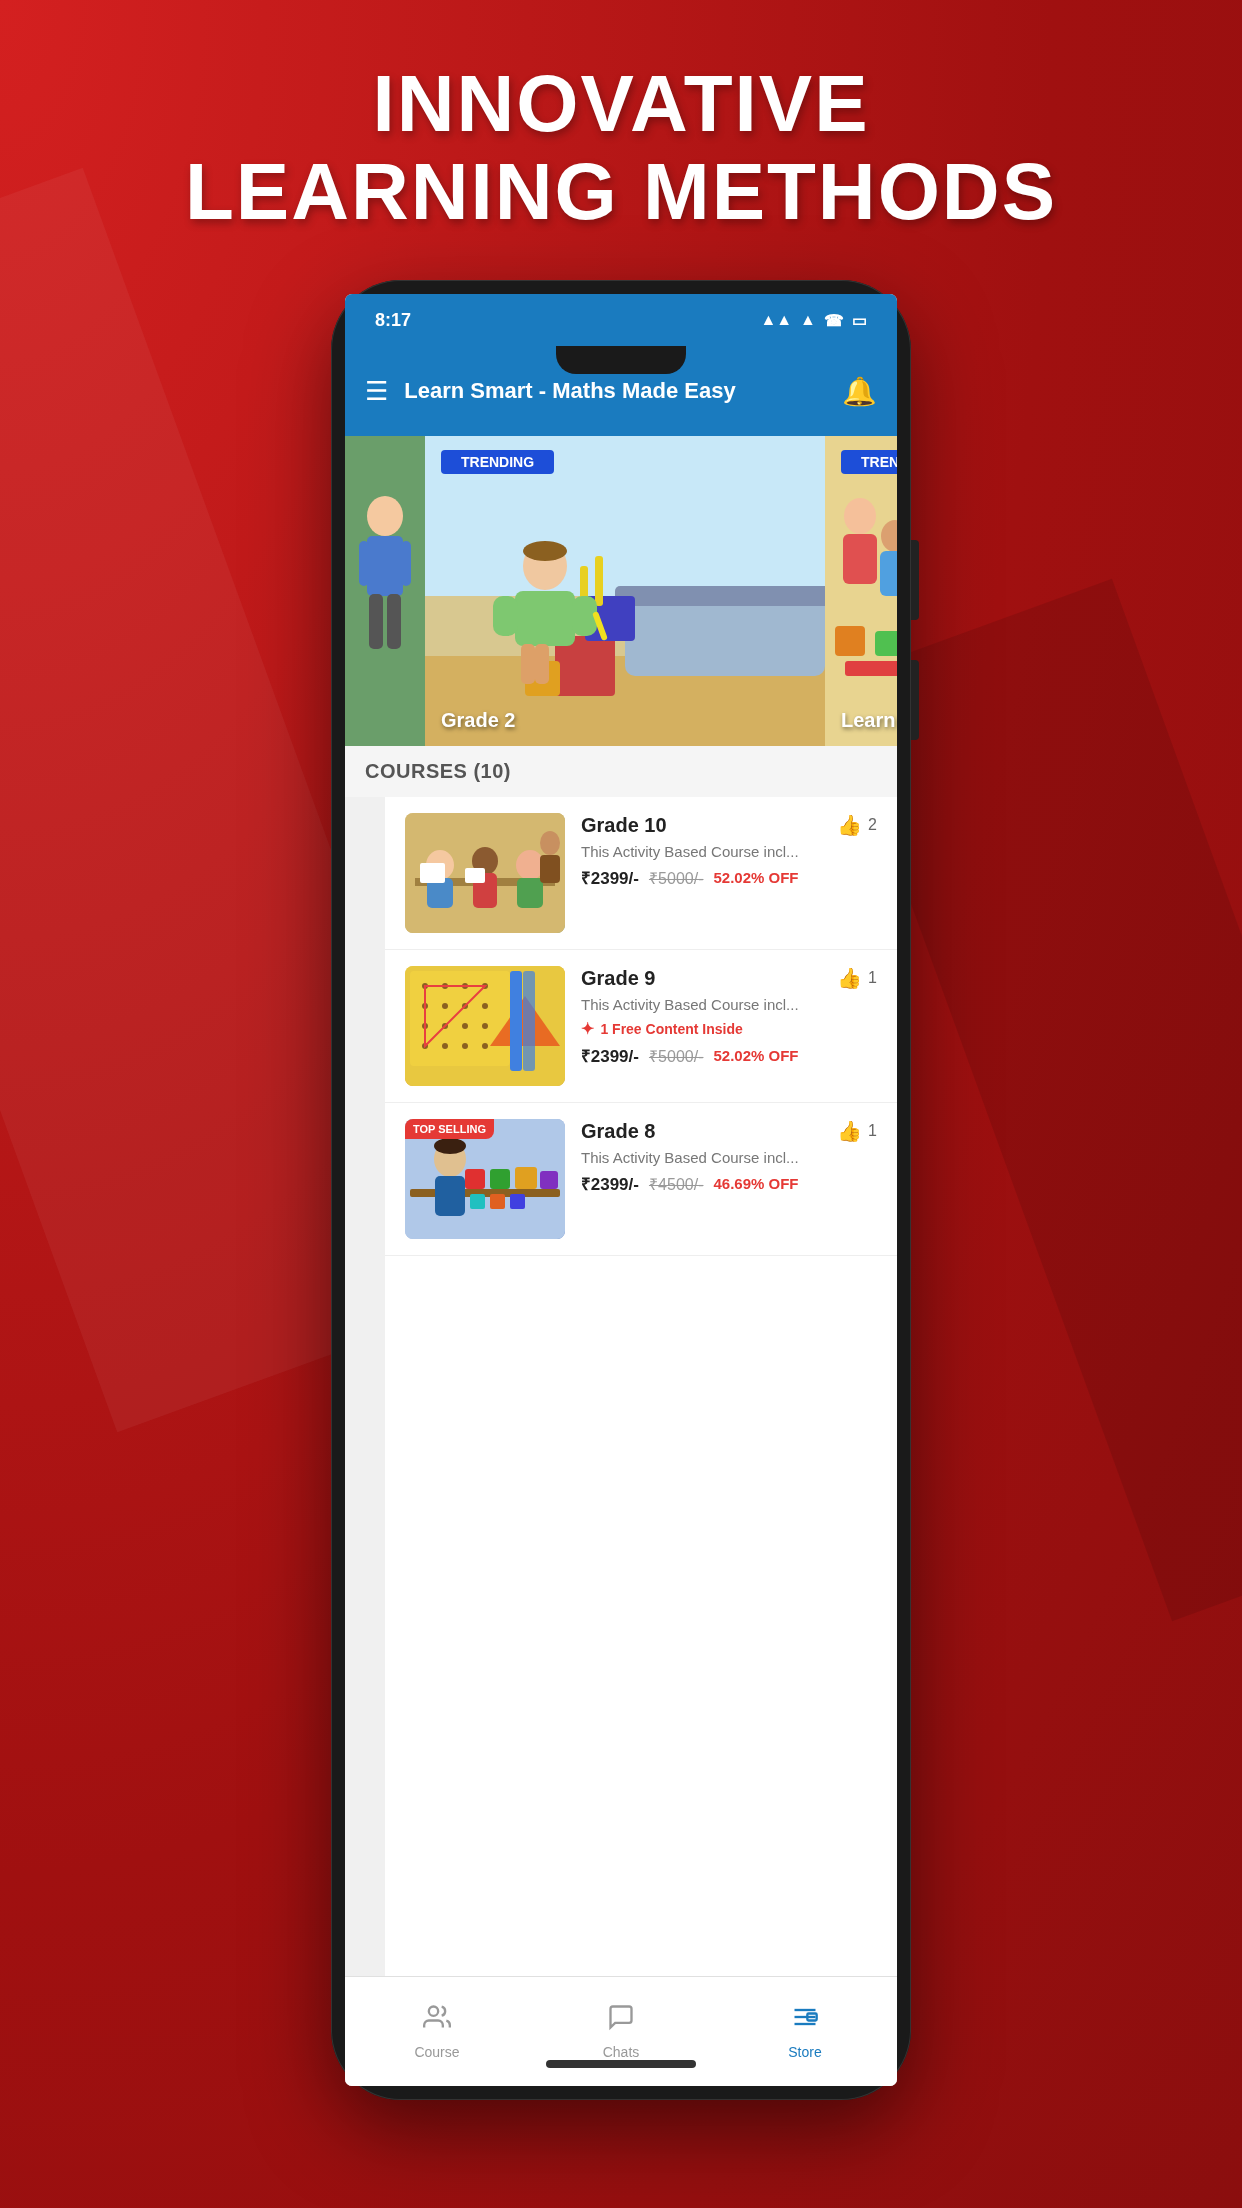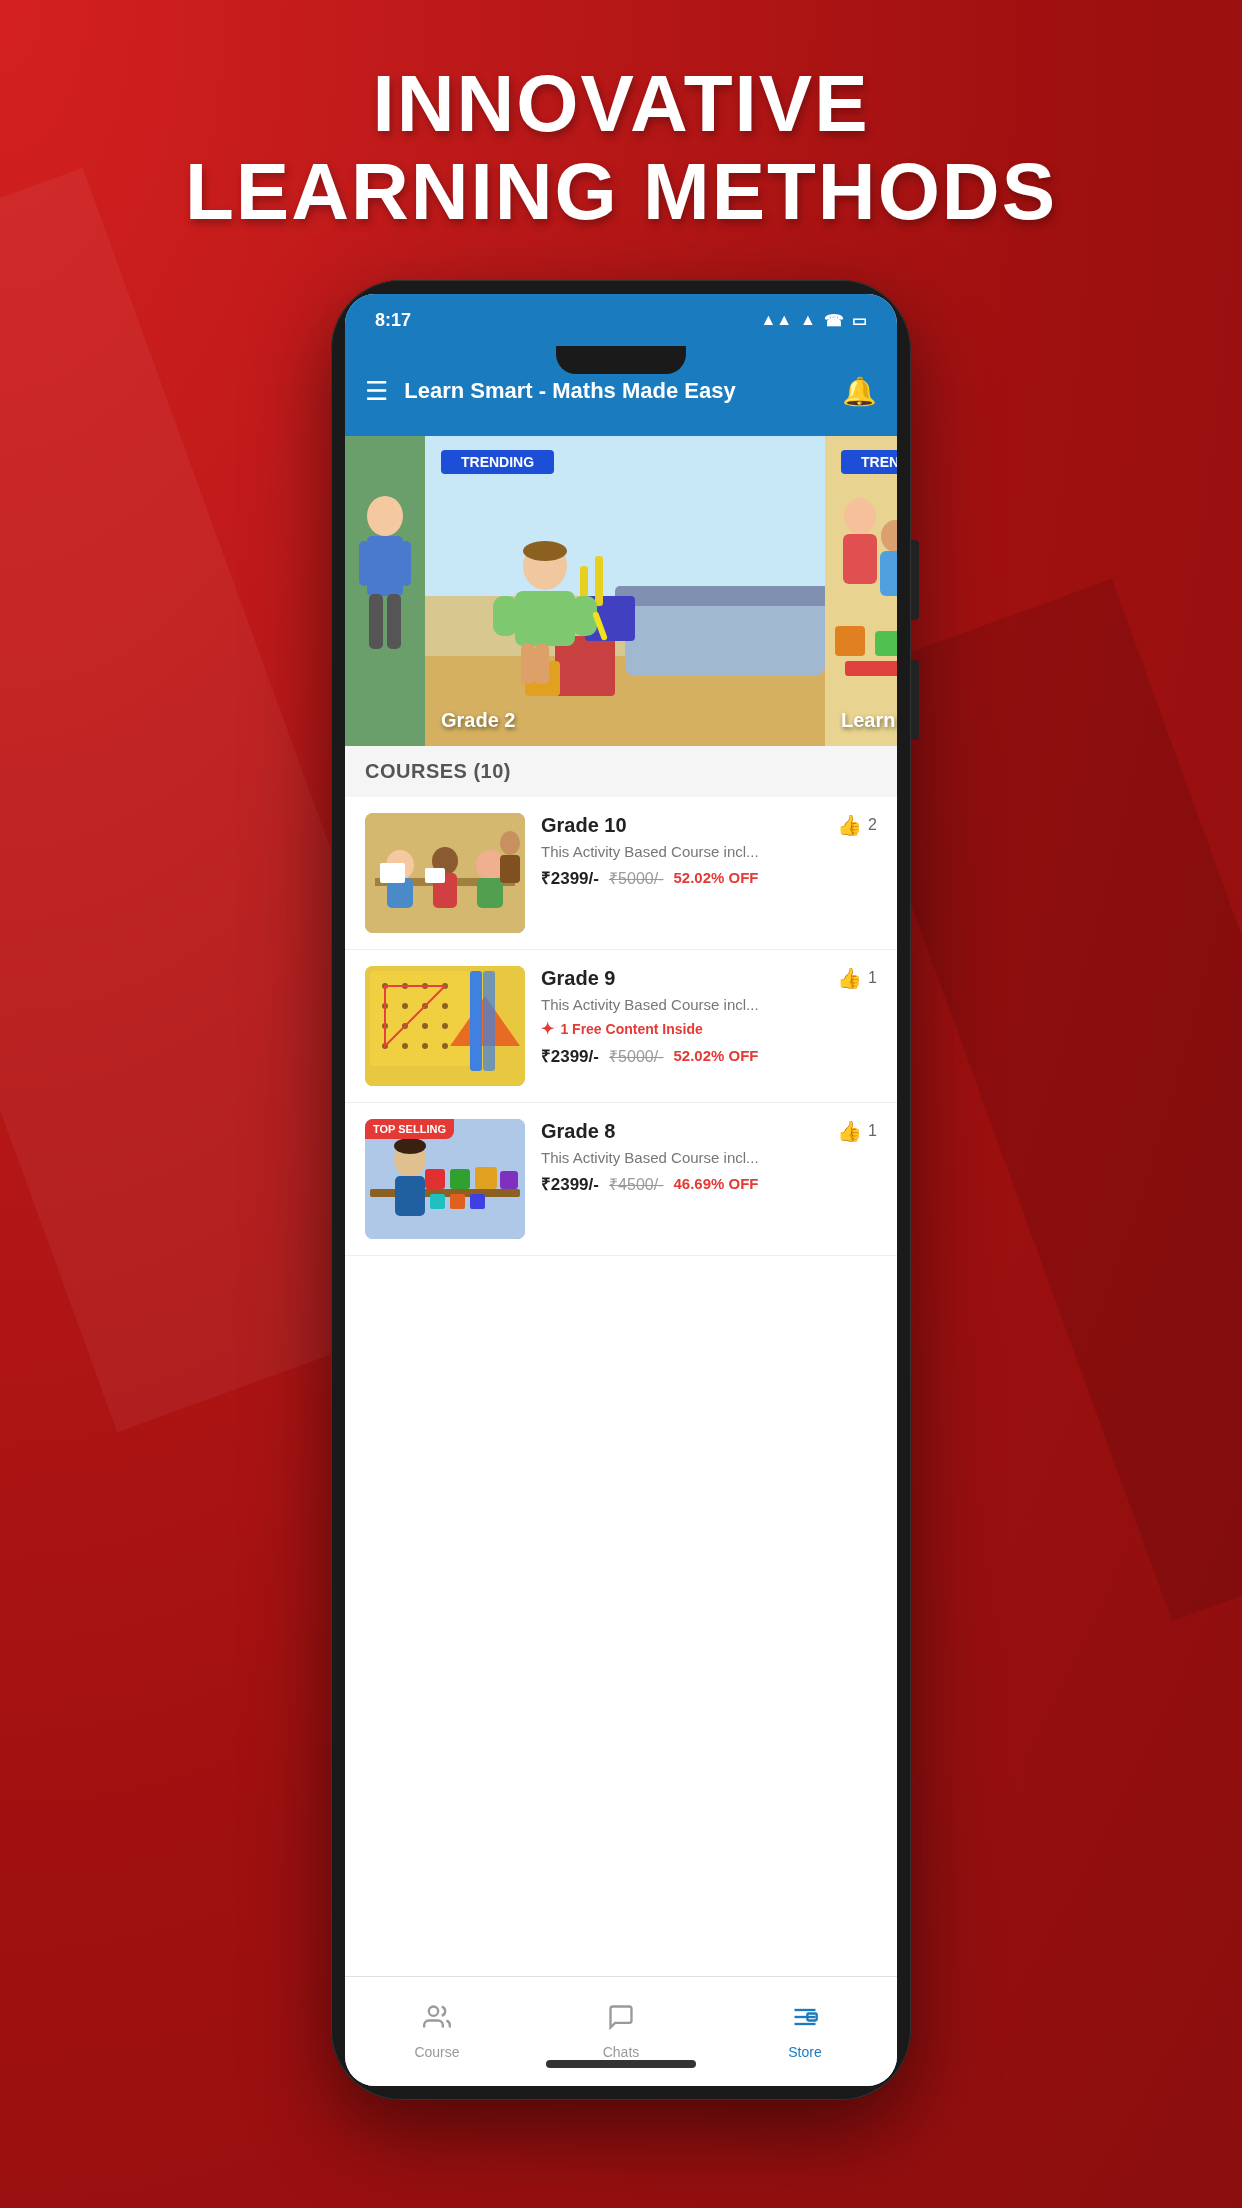--- a/index.html
+++ b/index.html
@@ -99,7 +99,7 @@
       width: 100%;
       height: 100%;
       background: #f0f0f0;
-      border-radius: 30px;
+      border-radius: 7px;
       overflow: hidden;
       position: relative;
     }

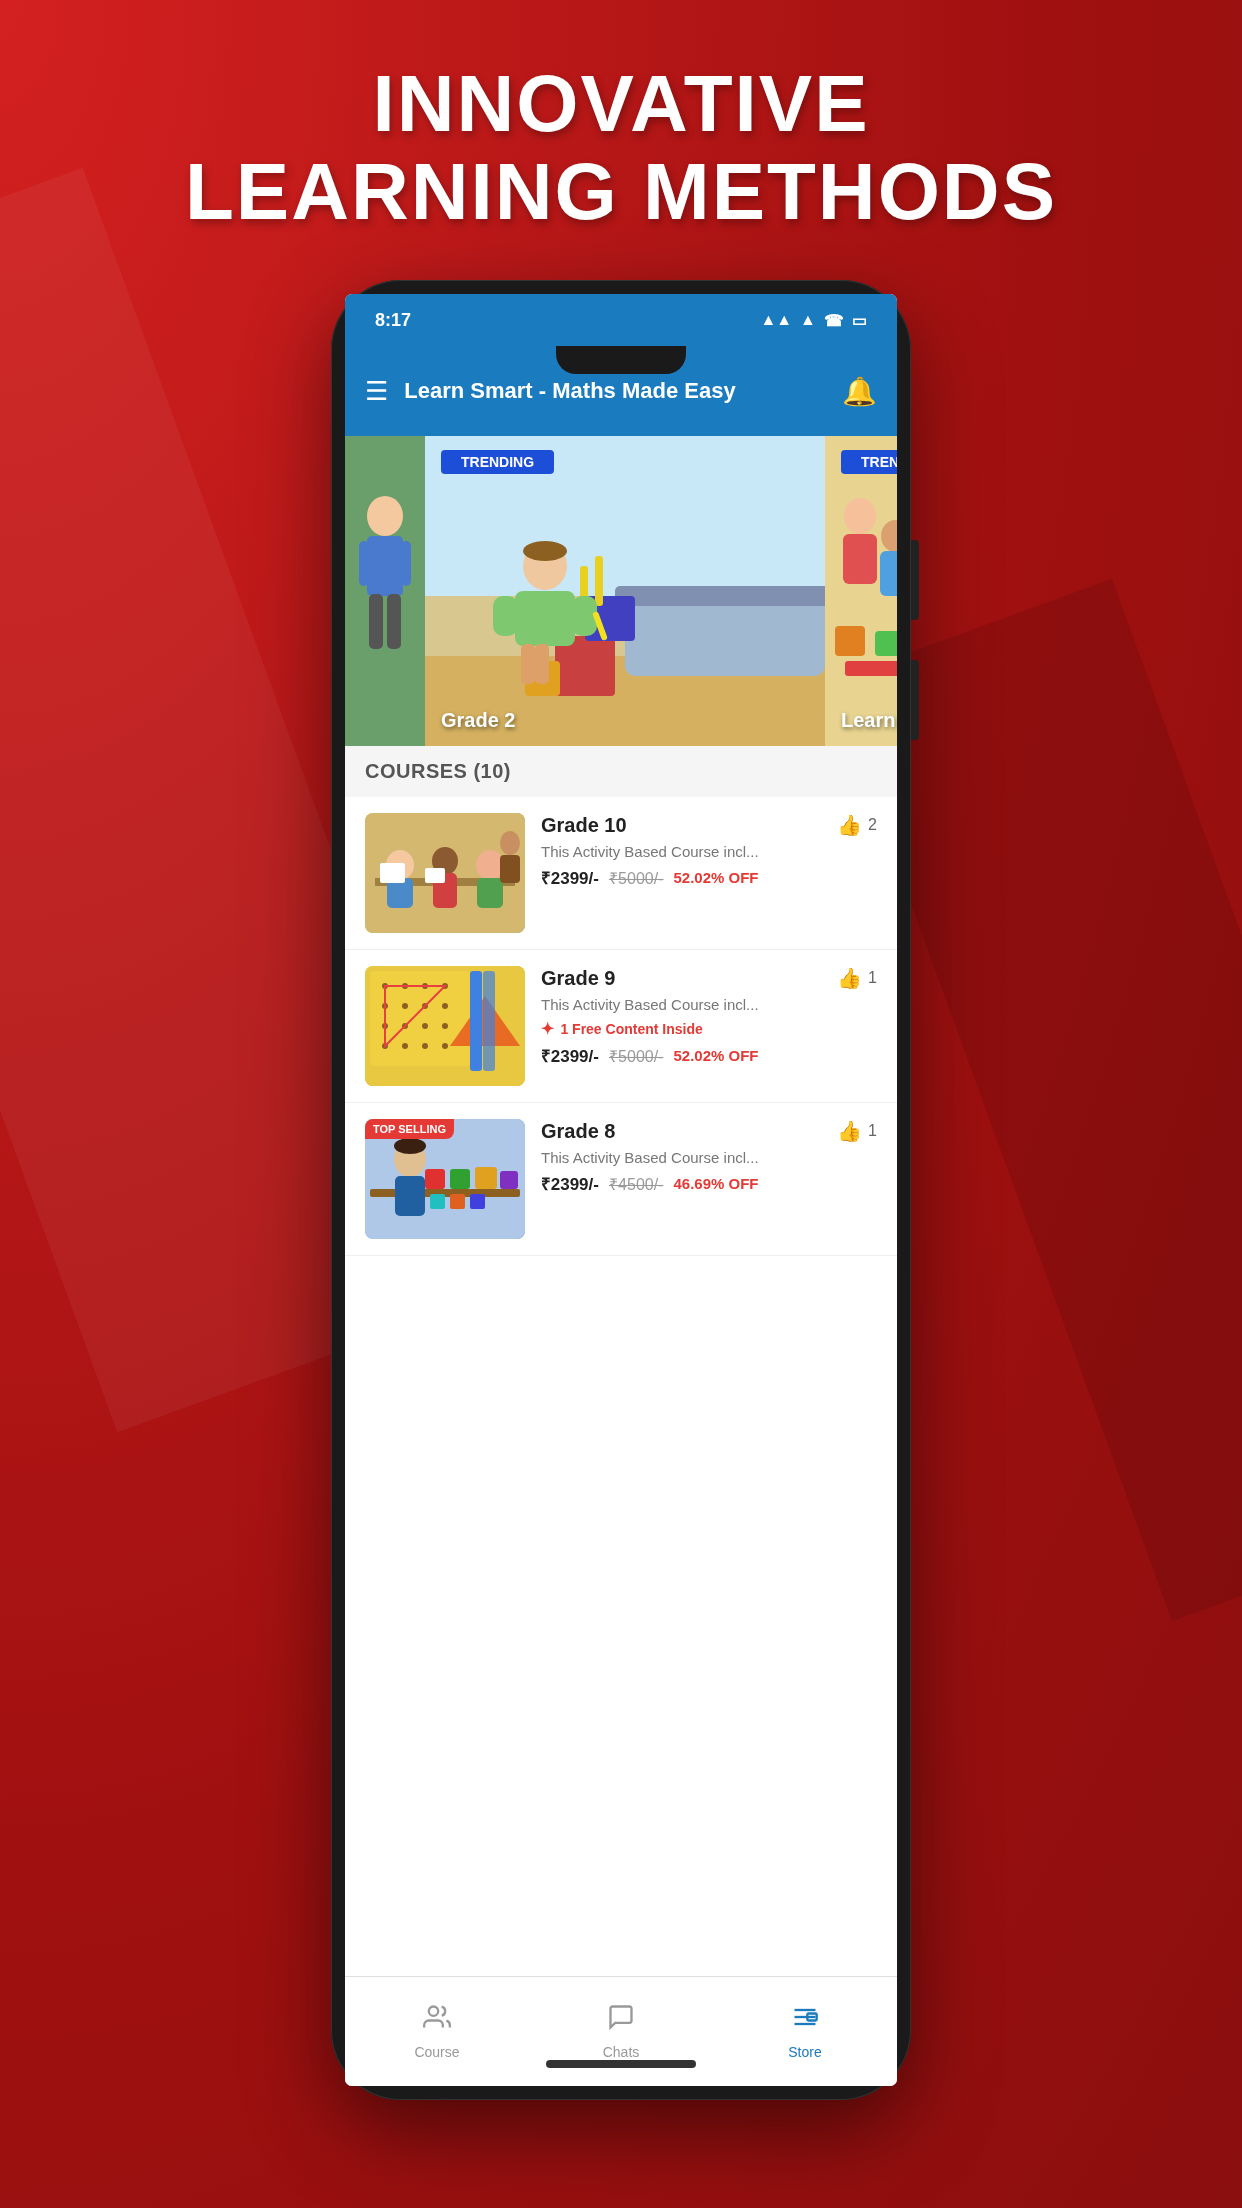--- a/index.html
+++ b/index.html
@@ -240,6 +240,7 @@
       background: white;
       flex: 1;
       overflow-y: auto;
+      margin-left: 40px;
     }
 
     .course-item {

